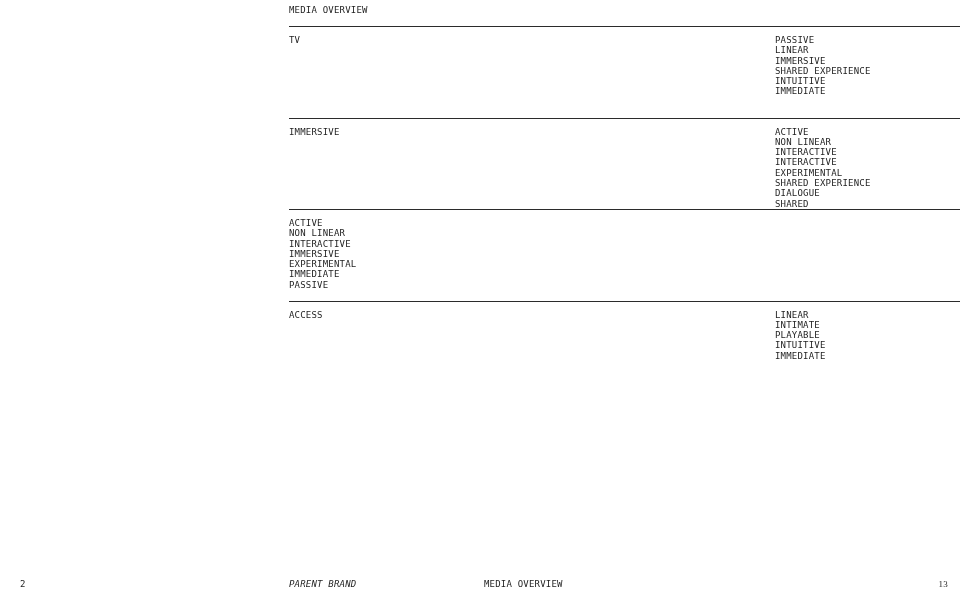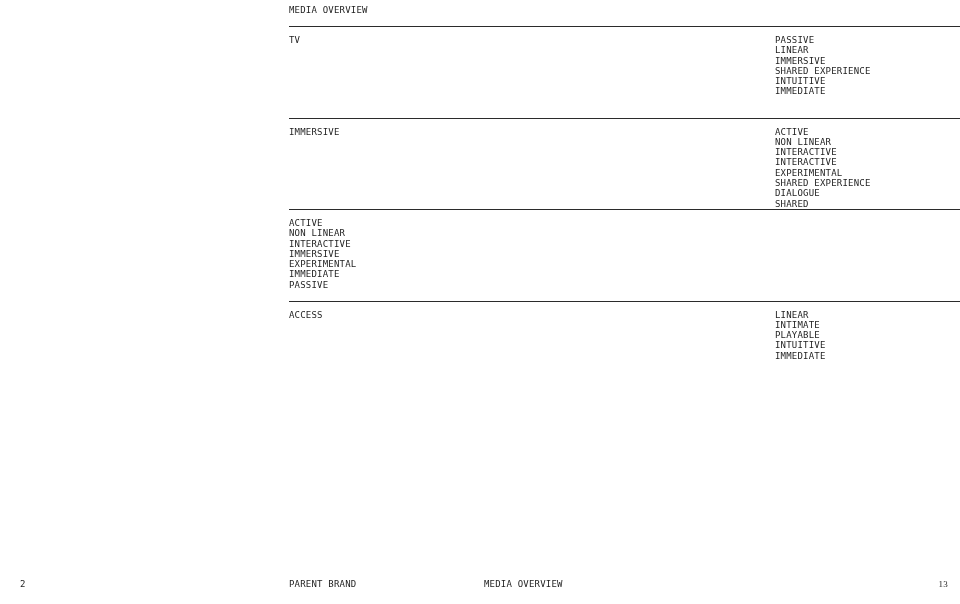--- a/index.html
+++ b/index.html
@@ -77,7 +77,7 @@
     white-space: pre;
   }
   .footer .pg-left   { left: 20px; }
-  .footer .sec-left  { left: 289px; }
+  .footer .sec-left  { left: 289px; font-style: italic; }
   .footer .sec-right { left: 484px; }
   .footer .pg-right  { right: 12px; font-family: Liberation Serif, serif; }
 </style>

